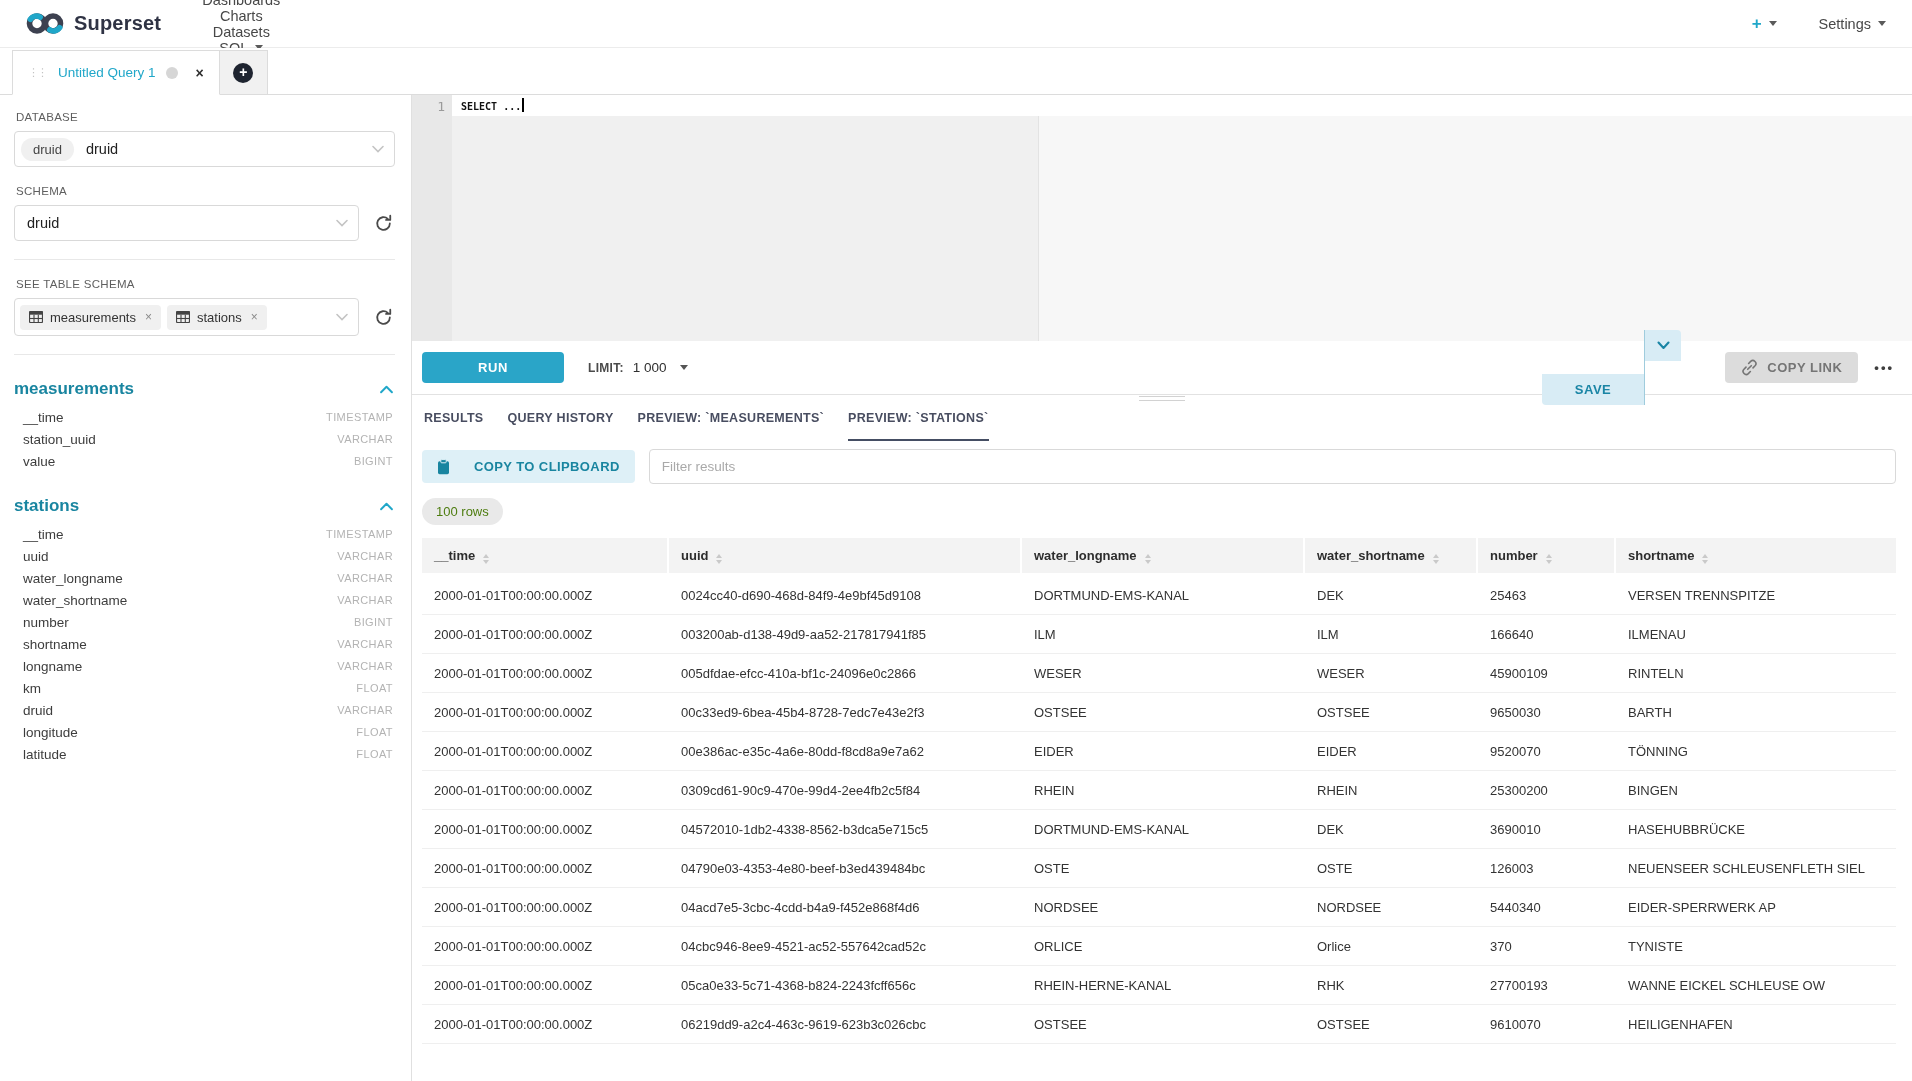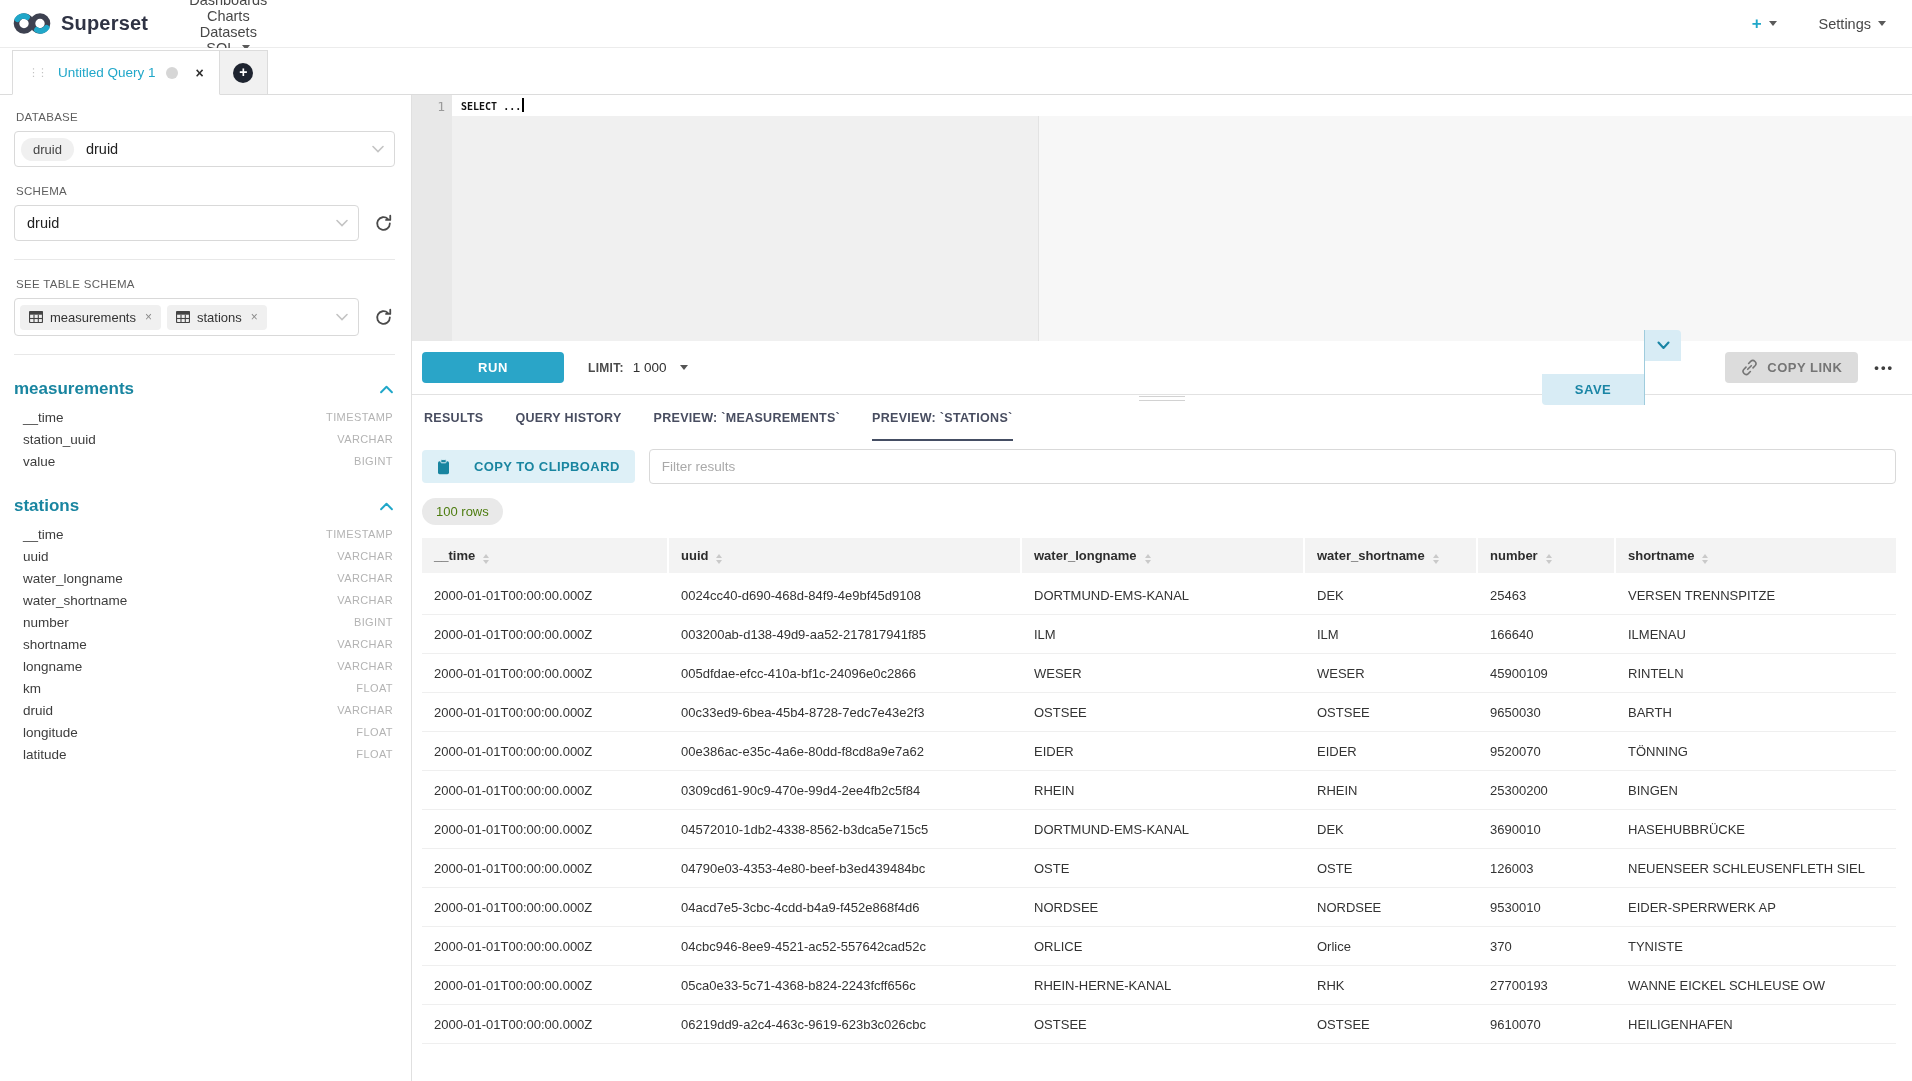--- a/index.html
+++ b/index.html
@@ -8,7 +8,7 @@
   .app { width:1912px; height:1081px; display:flex; flex-direction:column; }
 
   
-  .navbar { height:48px; flex:0 0 48px; display:flex; align-items:center; padding:0 26px 0 12px; border-bottom:1px solid #ececec; background:#fff; }
+  .navbar { height:48px; flex:0 0 48px; display:flex; align-items:center; padding:0 26px 0 25px; border-bottom:1px solid #ececec; background:#fff; }
   .brand { display:flex; align-items:center; gap:9px; }
   .brand-name { font-size:20px; font-weight:bold; color:#2f3344; letter-spacing:.2px; }
   .nav-menu { display:flex; align-items:center; margin-left:41px;flex-direction:column; }

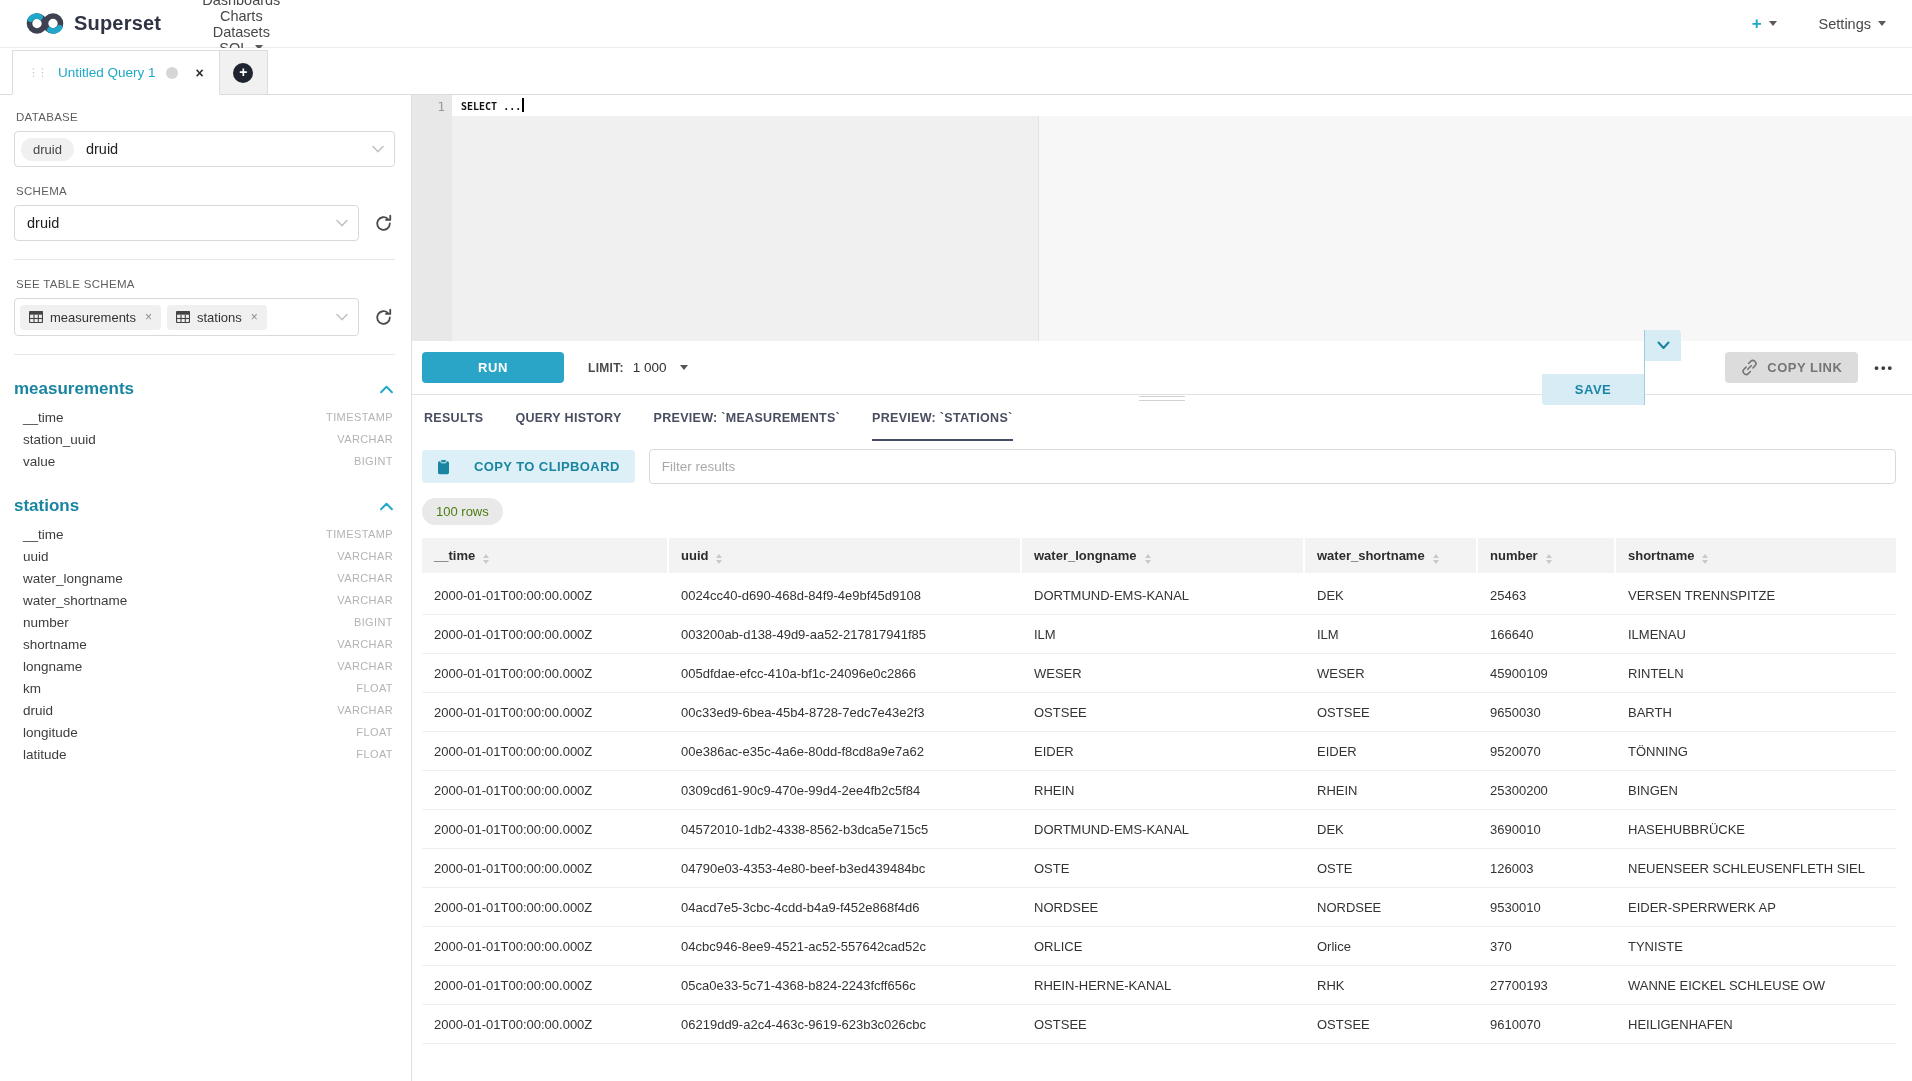--- a/index.html
+++ b/index.html
@@ -87,7 +87,7 @@
 
   
   .results { flex:1; padding:0 16px 0 10px; background:#fff; overflow:hidden; }
-  .rtabs { display:flex; gap:32px; height:46px; align-items:stretch; padding-left:2px; }
+  .rtabs { display:flex; gap:24px; height:46px; align-items:stretch; padding-left:2px; }
   .rtab { display:flex; align-items:center; font-size:12.5px; font-weight:bold; color:#484d60; letter-spacing:.3px; border-bottom:2px solid transparent; padding-top:2px; cursor:pointer; }
   .rtab.active { border-bottom-color:#454e63; }
   .actions { display:flex; margin-top:8px; align-items:center; }

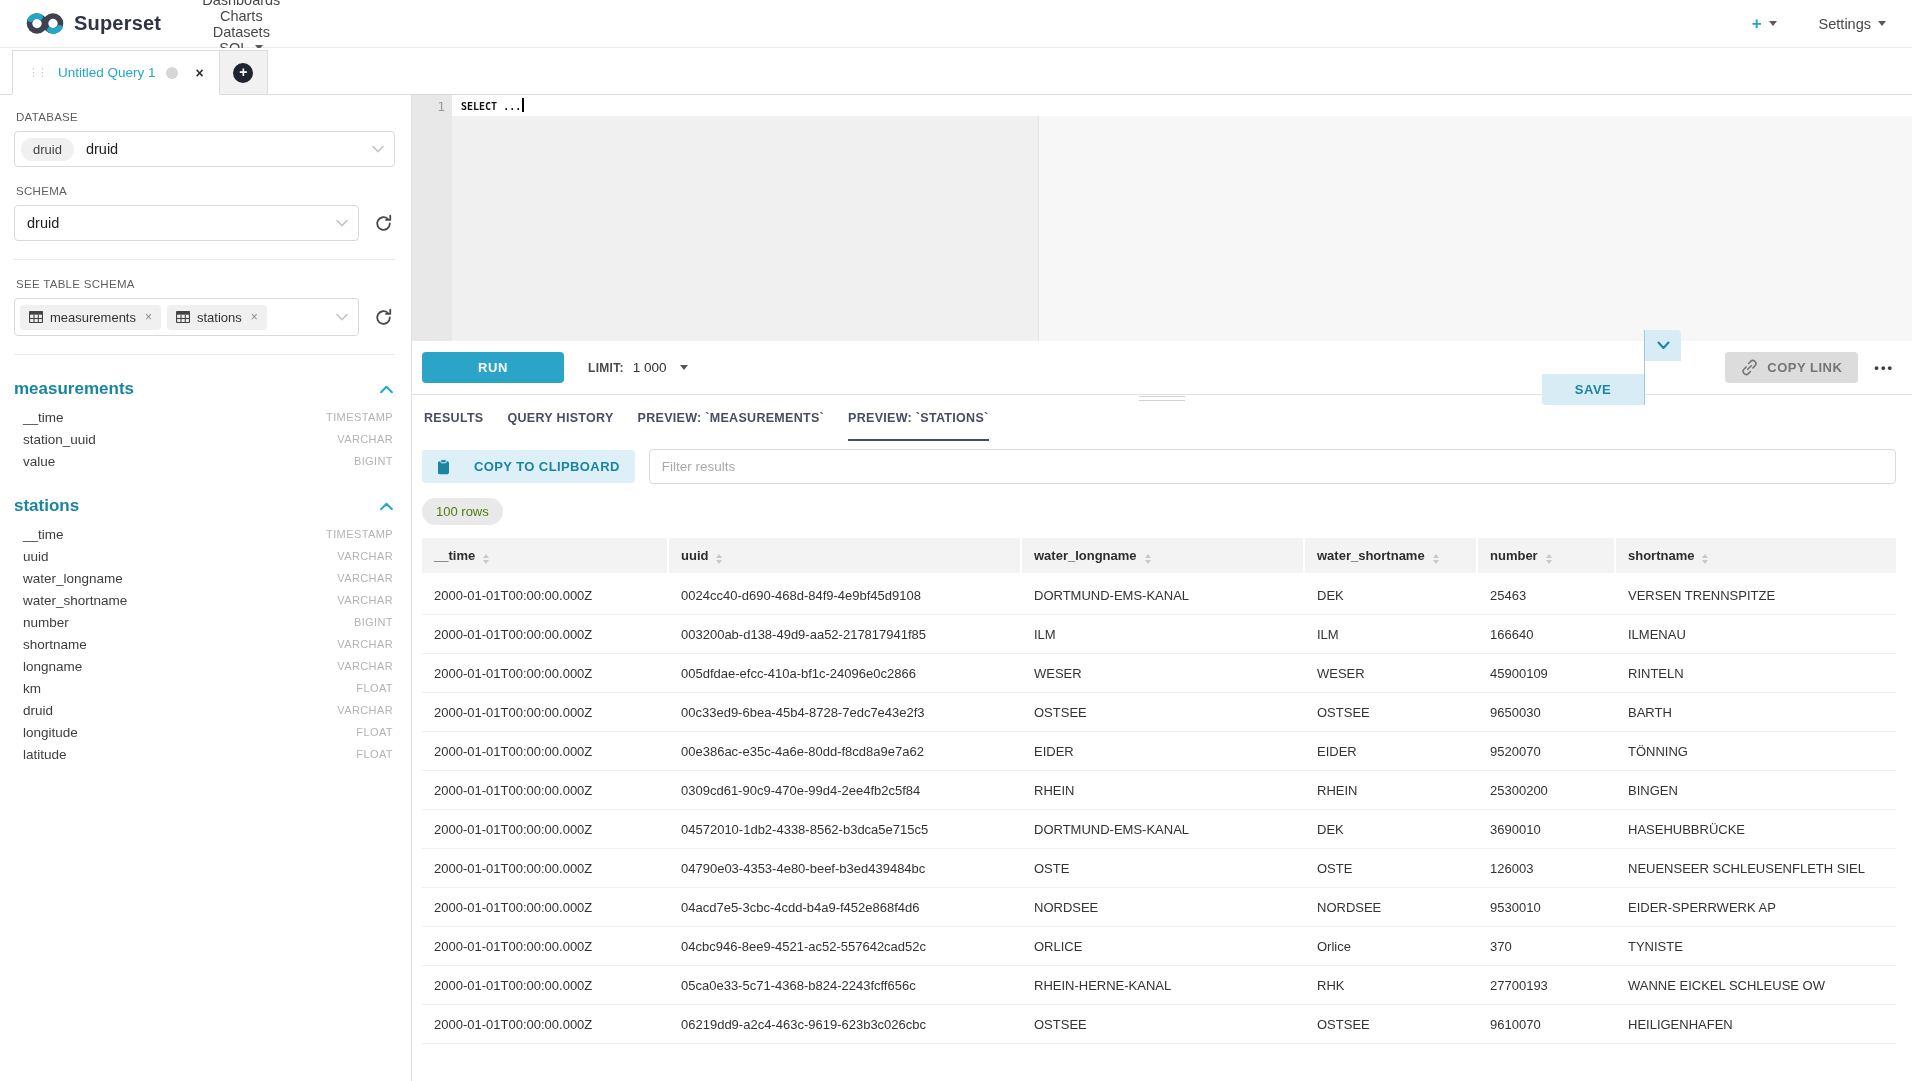--- a/index.html
+++ b/index.html
@@ -481,7 +481,7 @@
                 <td>04acd7e5-3cbc-4cdd-b4a9-f452e868f4d6</td>
                 <td>NORDSEE</td>
                 <td>NORDSEE</td>
-                <td>9530010</td>
+                <td>5440340</td>
                 <td>EIDER-SPERRWERK AP</td>
               </tr>
               <tr>

